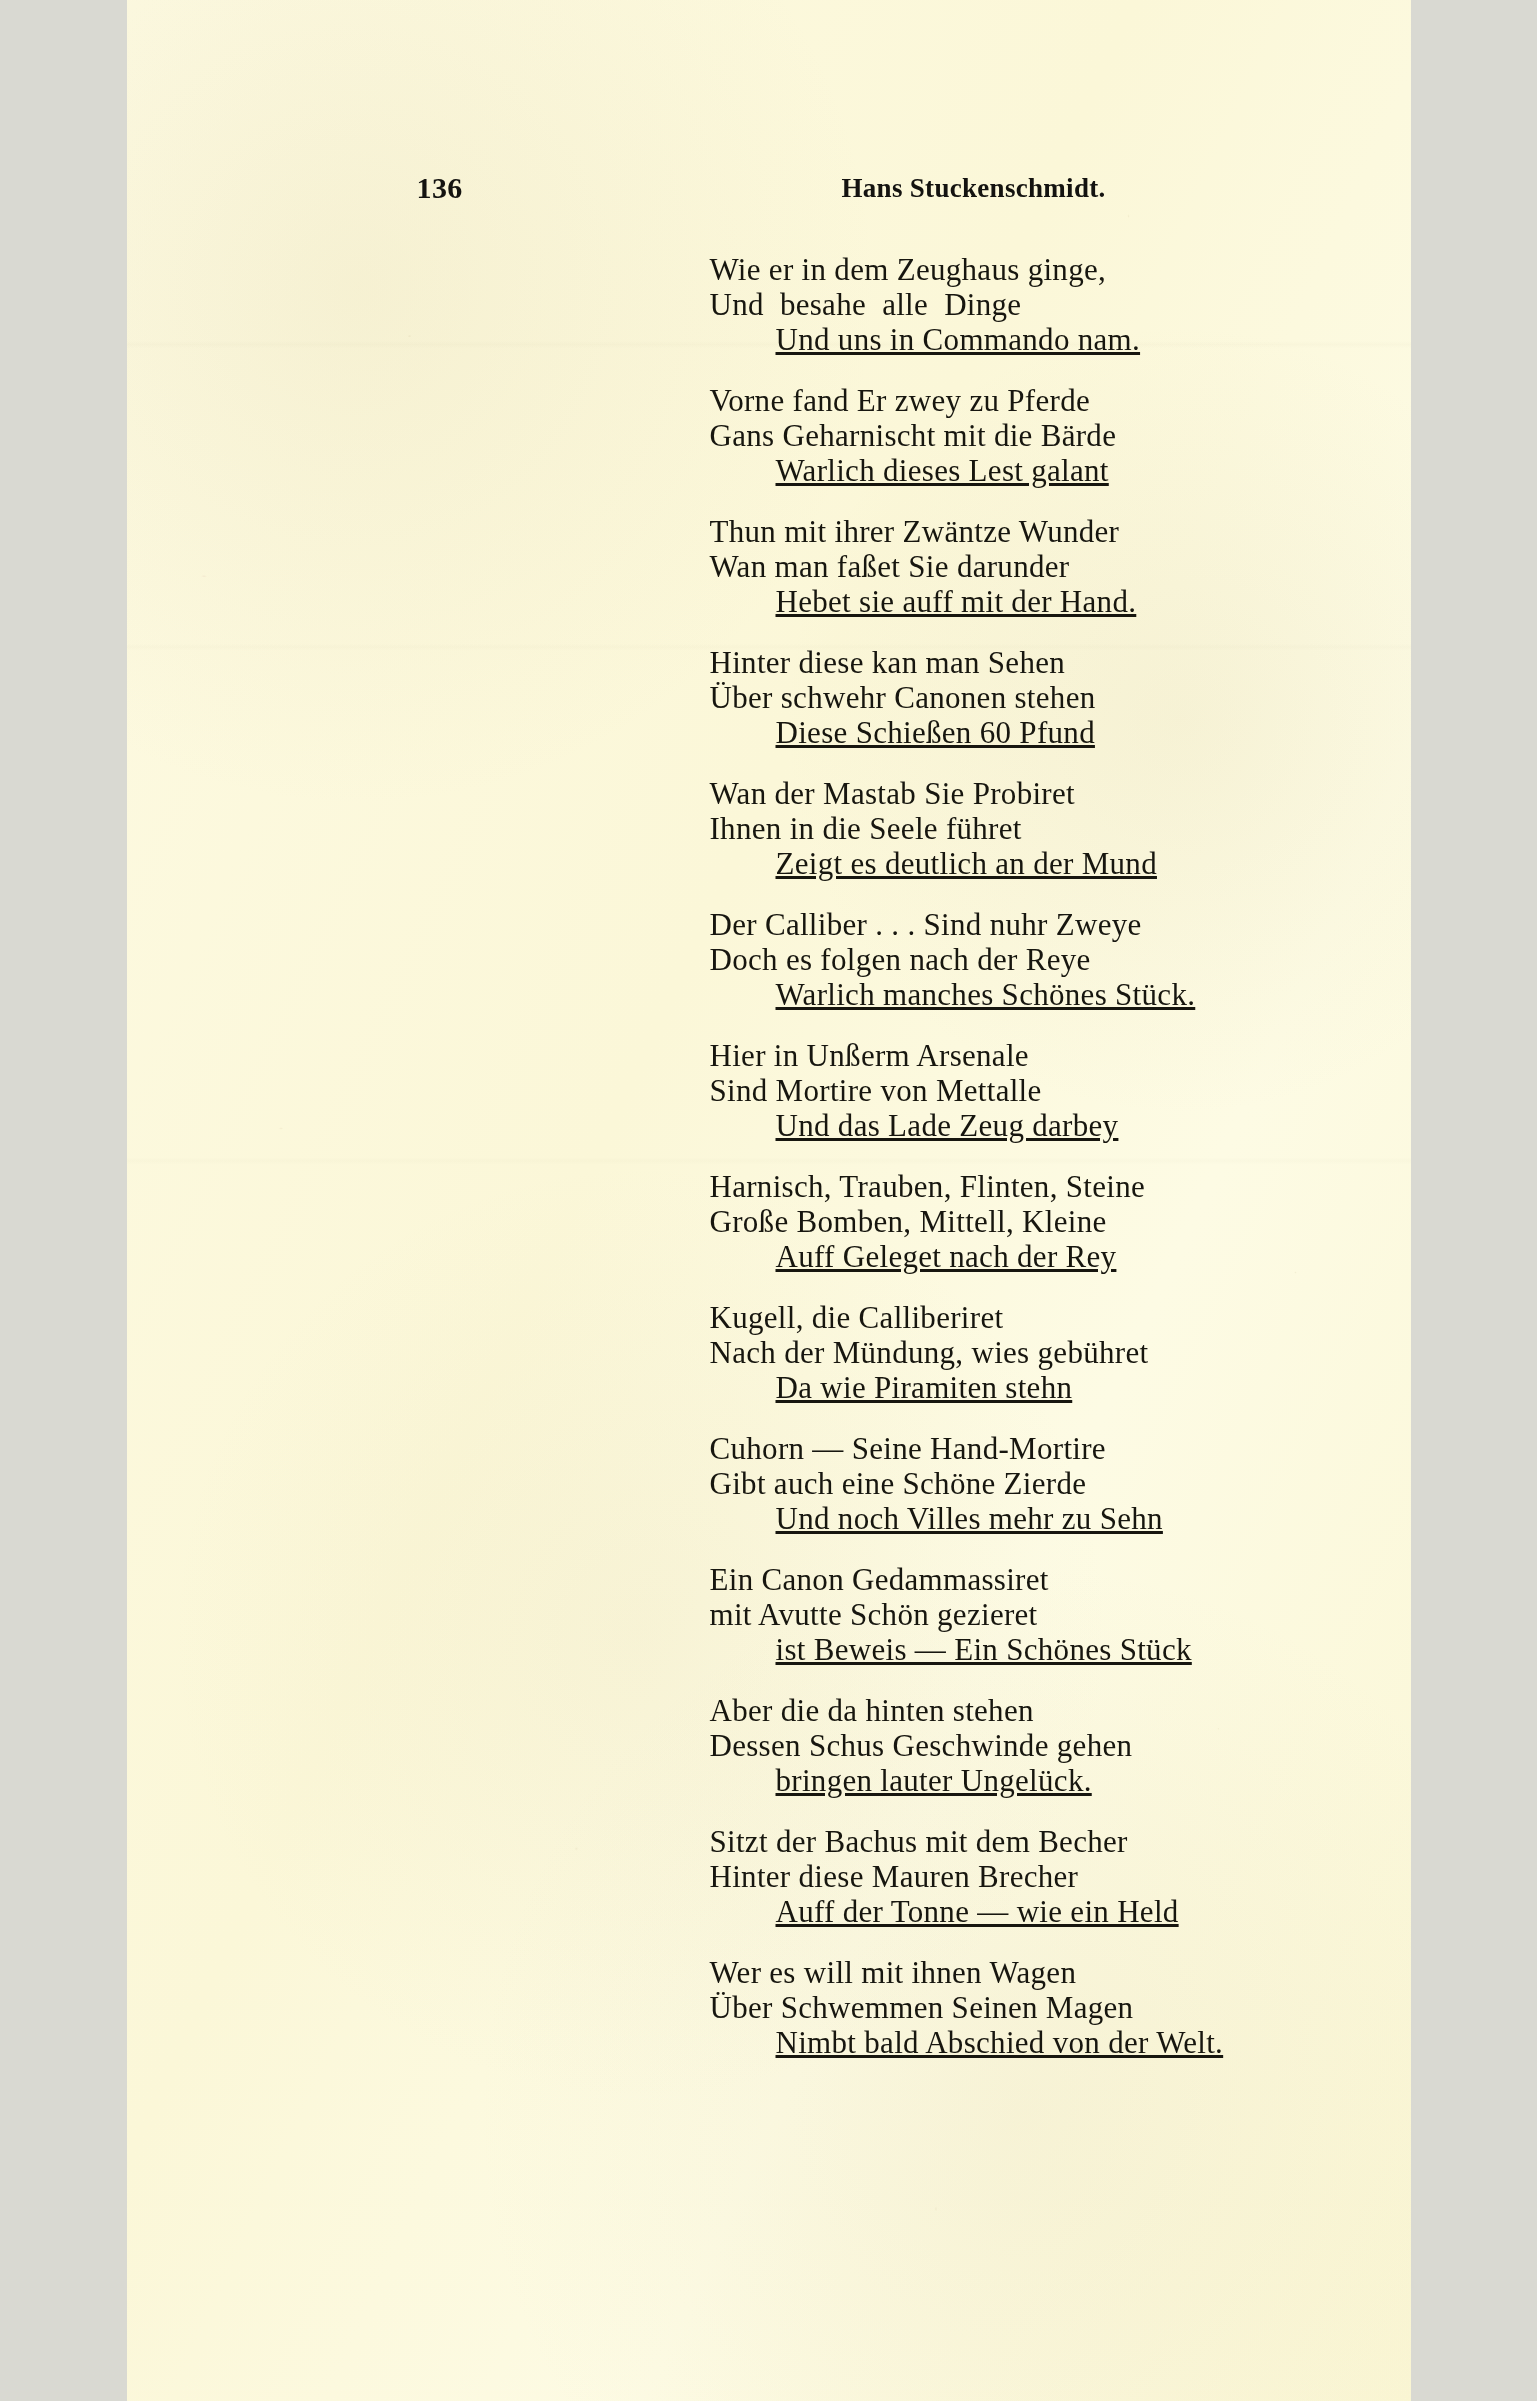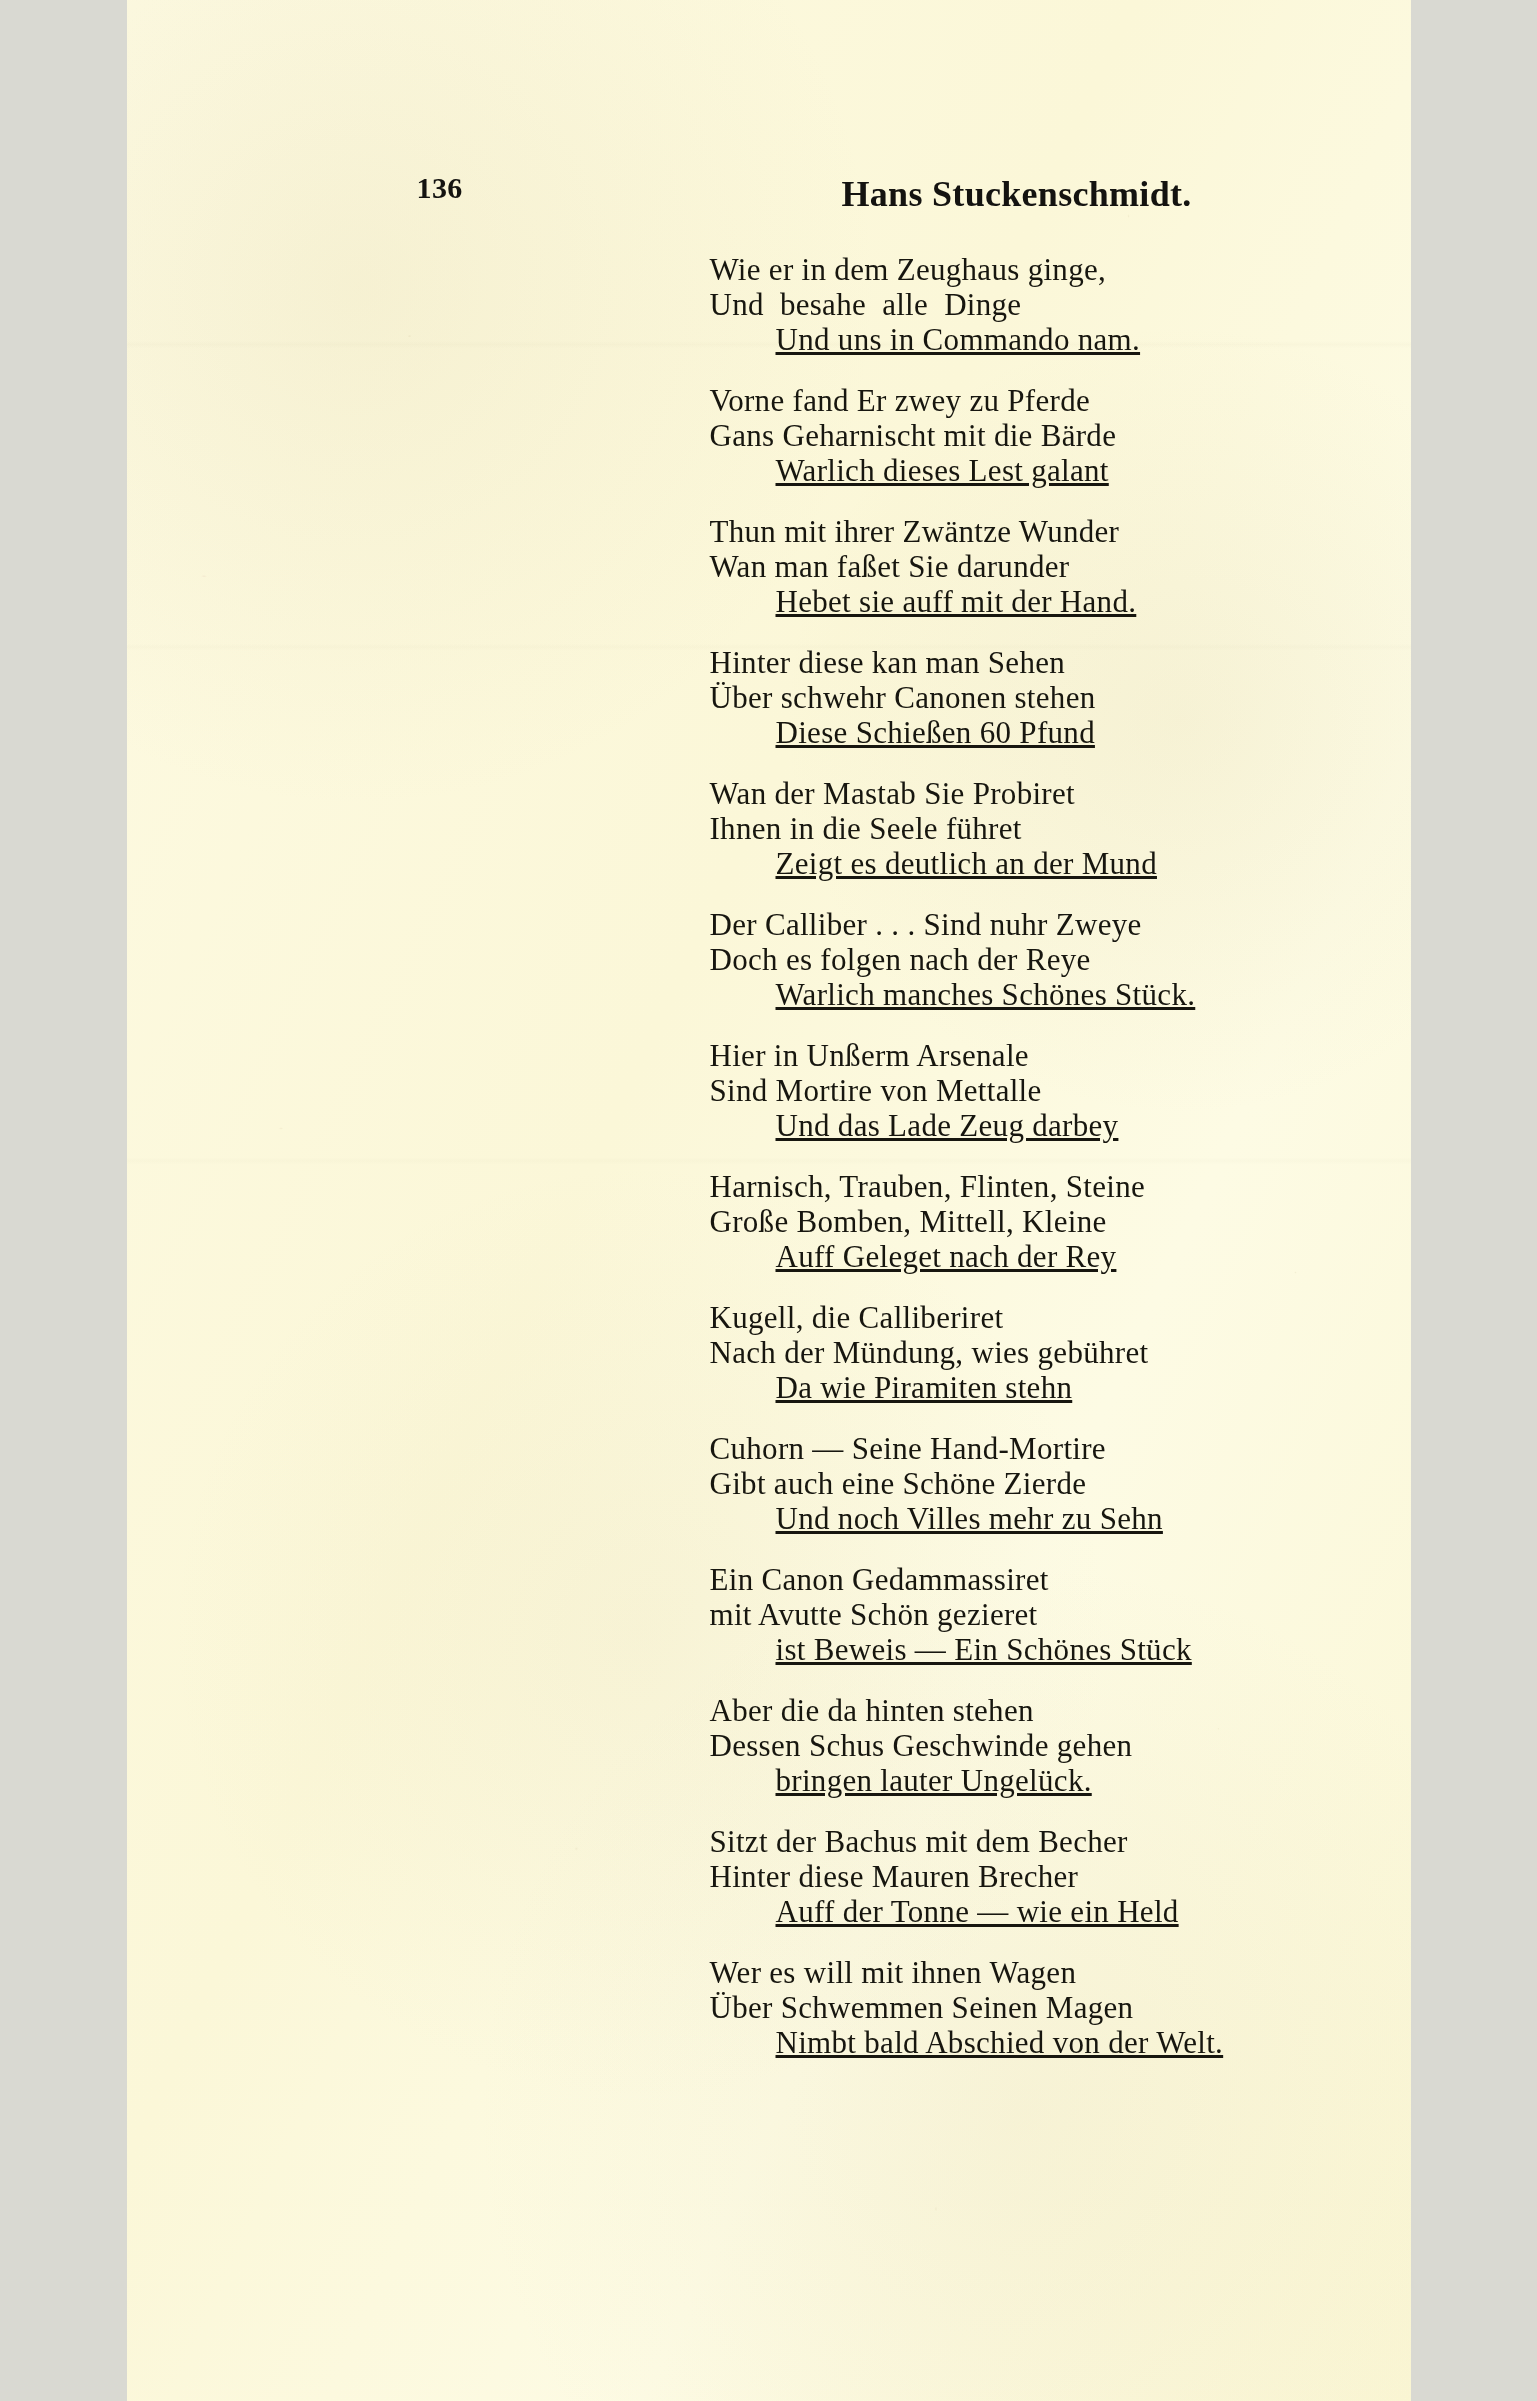--- a/index.html
+++ b/index.html
@@ -88,7 +88,7 @@
     position: absolute;
     left: 715px;
     top: 1.7px;
-    font-size: 36px;
+    font-size: 27px;
     font-weight: 600;
     letter-spacing: 0.3px;
     color: #141310;

